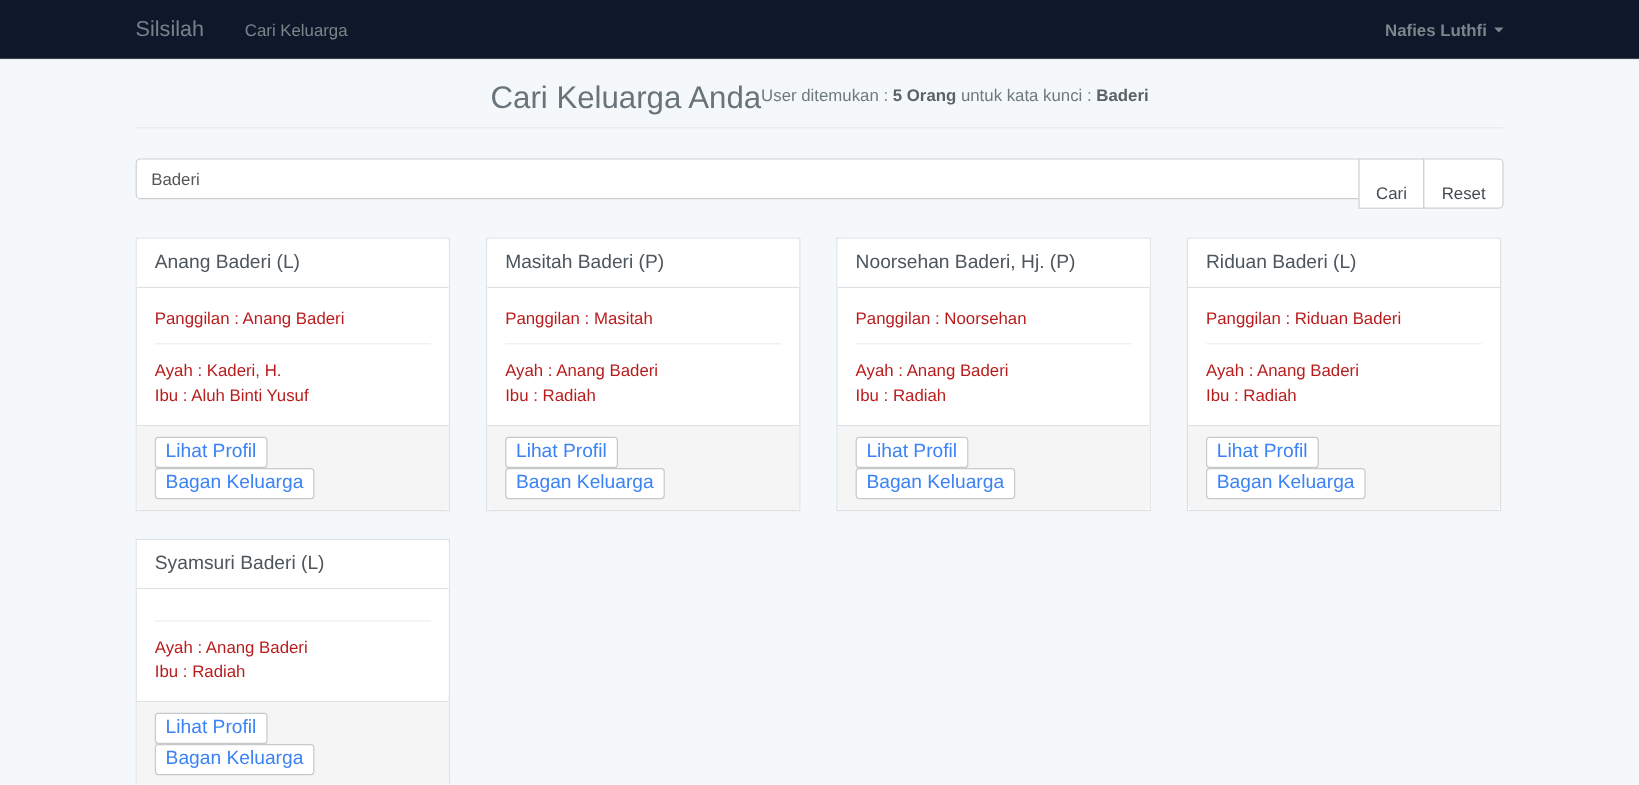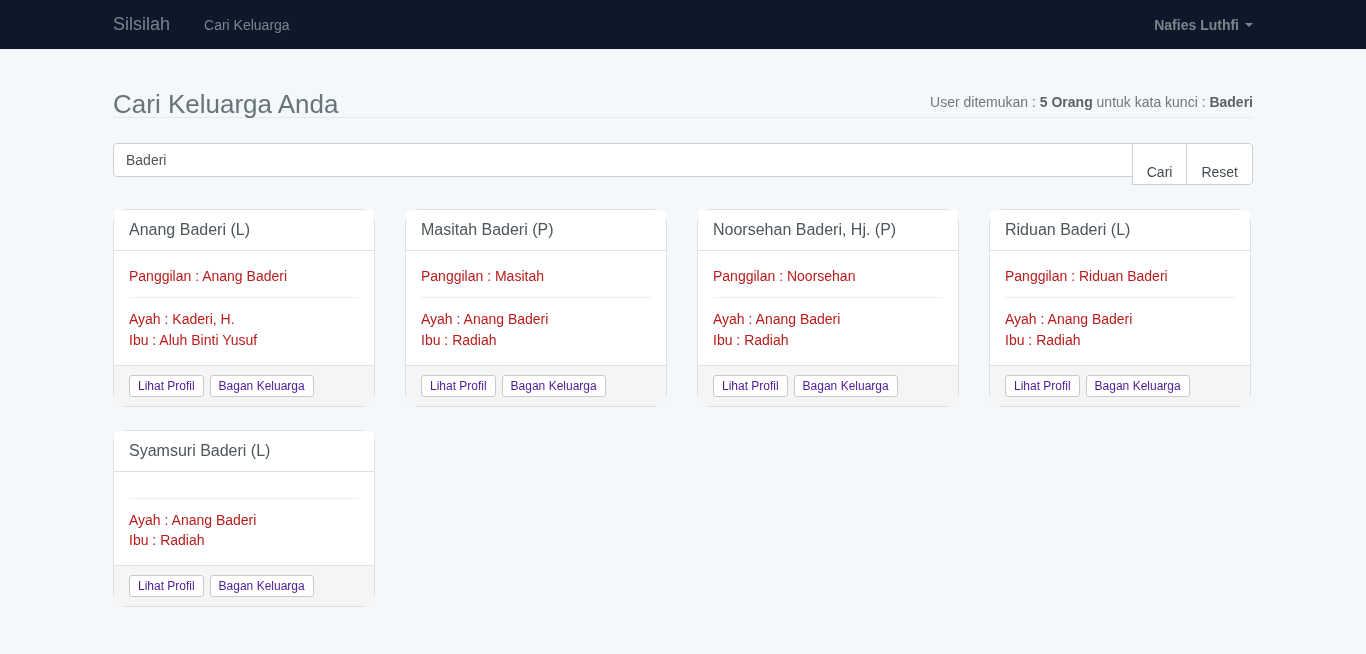--- a/index.html
+++ b/index.html
@@ -57,9 +57,10 @@
   
   .page-header {
     display: flex;
-    justify-content: space-between;
+    justify-content: center;
     align-items: flex-start;
-    margin-top: 41px;
+    margin-top: 18px;
+    padding-bottom: 12px;
     border-bottom: 1px solid #e6eaed;
   }
   .page-title {

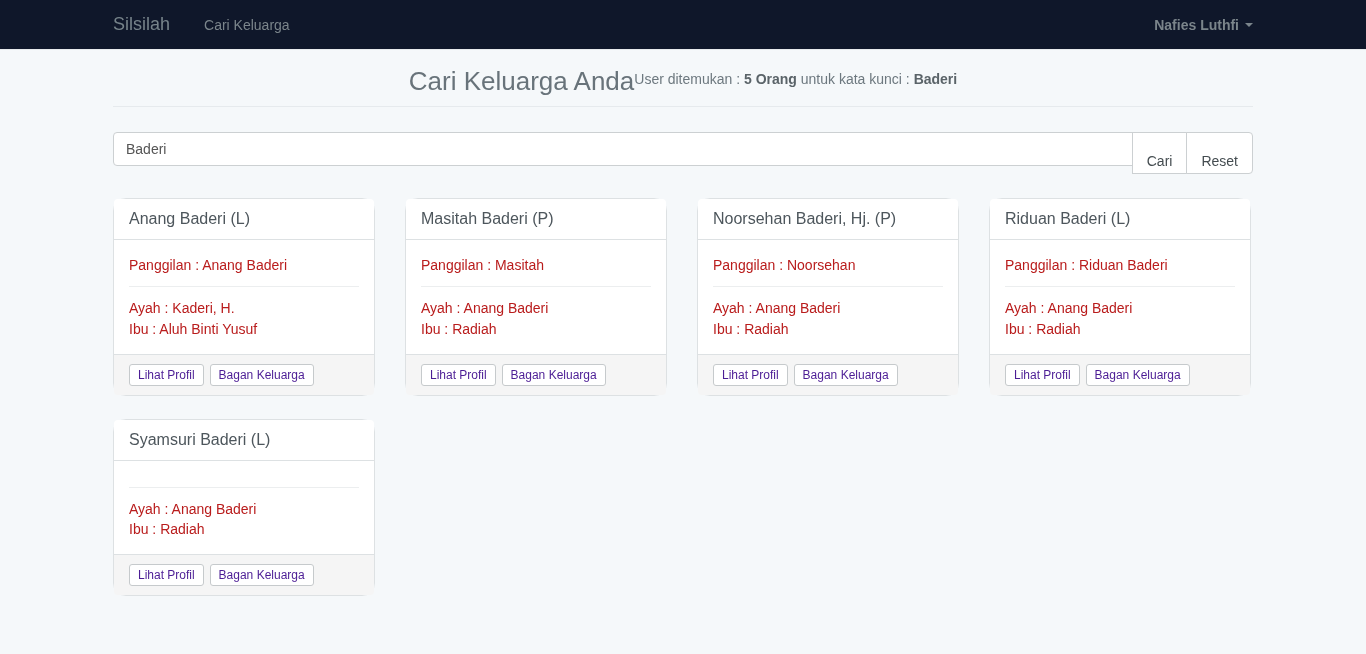--- a/index.html
+++ b/index.html
@@ -118,7 +118,7 @@
     width: 262px;
     background: #ffffff;
     border: 1px solid #dde1e3;
-    border-radius: 13px;
+    border-radius: 0;
     display: flex;
     flex-direction: column;
   }

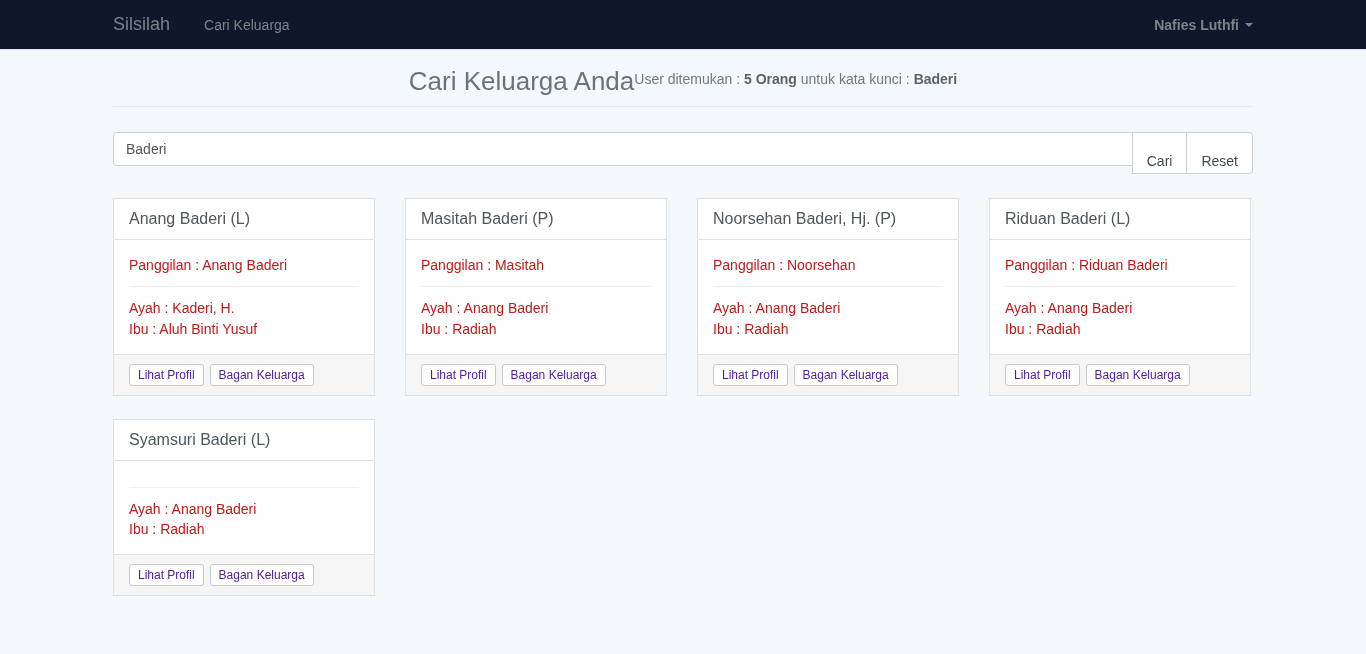--- a/index.html
+++ b/index.html
@@ -154,9 +154,9 @@
   .btn-xs {
     display: inline-block;
     padding: 3px 8px;
-    font-size: 12px;
-    font-family: "Liberation Sans", sans-serif;
-    color: #4c1d95;
+    font-size: 16px;
+    font-family: "Liberation Sans", sans-serif;
+    color: #3b82f6;
     background: #fff;
     border: 1px solid #c6cacc;
     border-radius: 3px;

